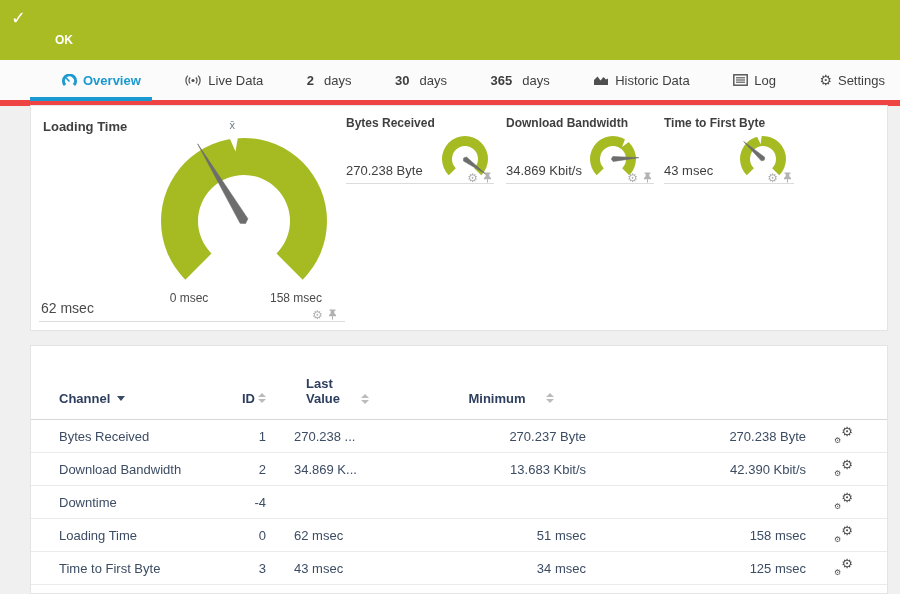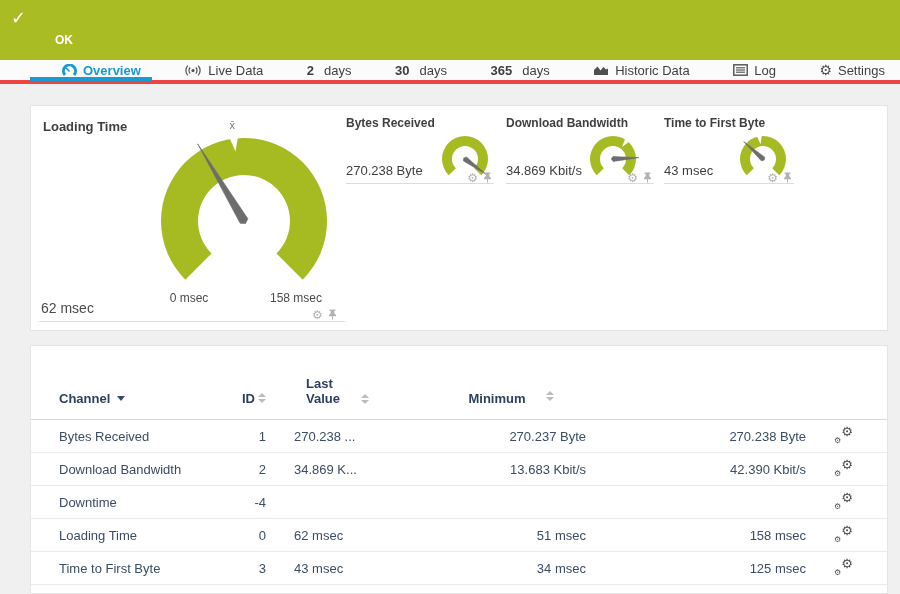--- a/index.html
+++ b/index.html
@@ -18,7 +18,7 @@
   .ok-status { position:absolute; left:55px; top:33px; font-weight:bold; font-size:12px; }
 
   
-  .tabbar { position:absolute; top:60px; left:0; right:0; height:24px; background:#fbfbfb; border-bottom:4px solid #ef4444; display:flex; align-items:center; justify-content:space-between; padding:0 15px 0 62px; }
+  .tabbar { position:absolute; top:60px; left:0; right:0; height:46px; background:#fbfbfb; border-bottom:6px solid #ef4444; display:flex; align-items:center; justify-content:space-between; padding:0 15px 0 62px; }
   .tab { display:flex; align-items:center; gap:6px; font-size:13px; color:#3f3f3f; cursor:pointer; white-space:nowrap; }
   .tab .num { font-weight:bold; }
   .tab .unit { margin-left:4px; }

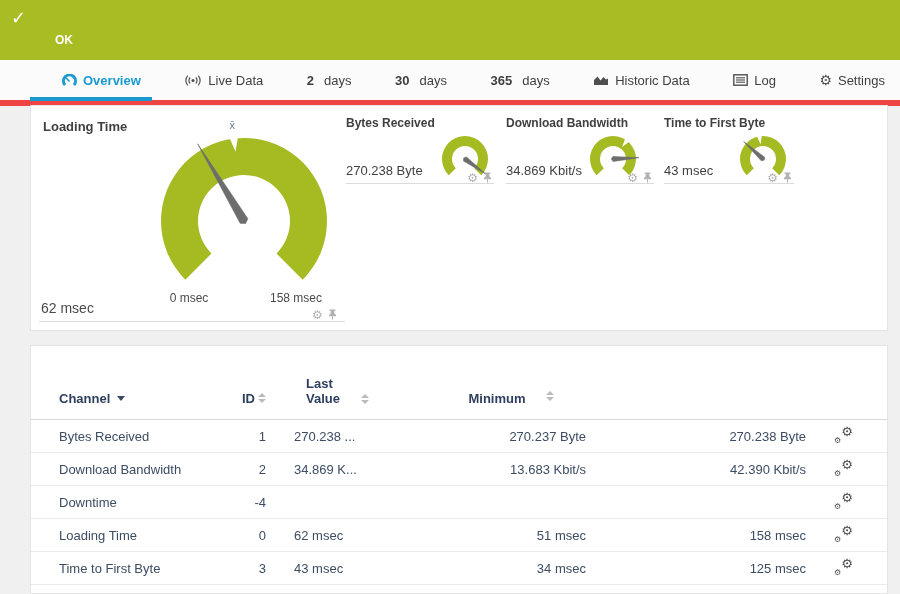--- a/index.html
+++ b/index.html
@@ -68,7 +68,7 @@
   .h-id { display:flex; justify-content:flex-end; align-items:center; gap:3px; }
   .h-last { display:flex; align-items:flex-end; gap:3px; }
   .h-last .wrap { display:inline-block; width:52px; margin-left:12px; text-align:left; line-height:15px; }
-  .h-min, .h-max { display:flex; justify-content:center; align-items:flex-start; gap:20px; }
+  .h-min, .h-max { display:flex; justify-content:center; align-items:center; gap:20px; }
   .sort { display:inline-flex; flex-direction:column; gap:2px; padding-bottom:2px; }
   .sort i { display:block; width:0; height:0; border-left:4px solid transparent; border-right:4px solid transparent; }
   .sort .tu { border-bottom:4px solid #bcbcbc; }

